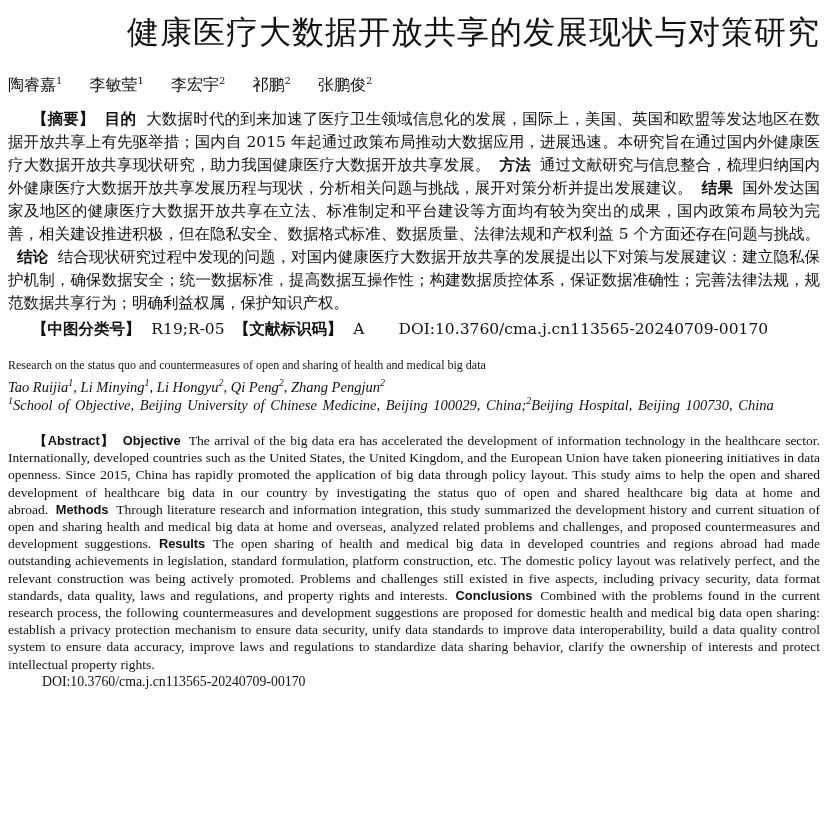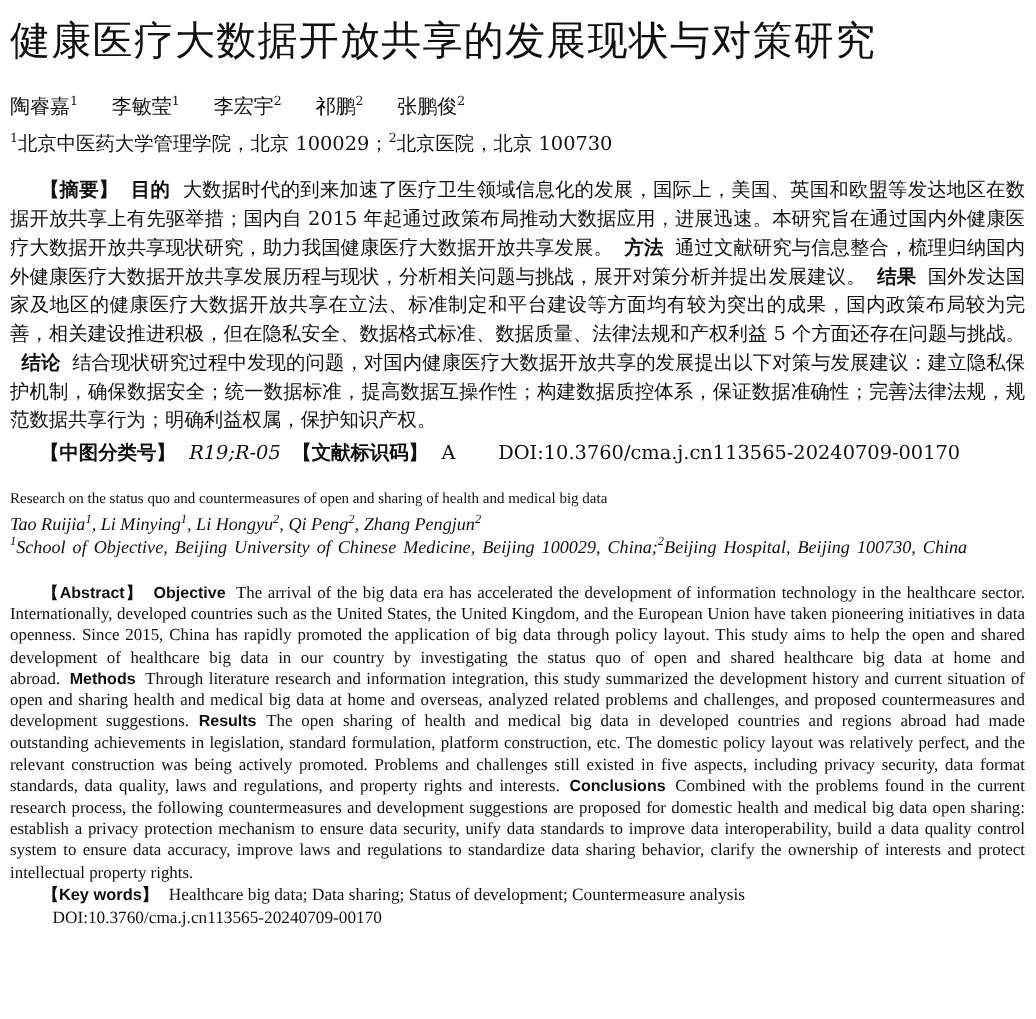--- a/index.html
+++ b/index.html
@@ -21,6 +21,7 @@
     line-height: 40px;
     letter-spacing: 1px;
     white-space: nowrap;
+    text-align: right;
   }
   .authors-cn { margin-top: 22px; font-size: 16px; line-height: 22px; }
   .authors-cn .author { margin-right: 22px; margin-top: 26px; }

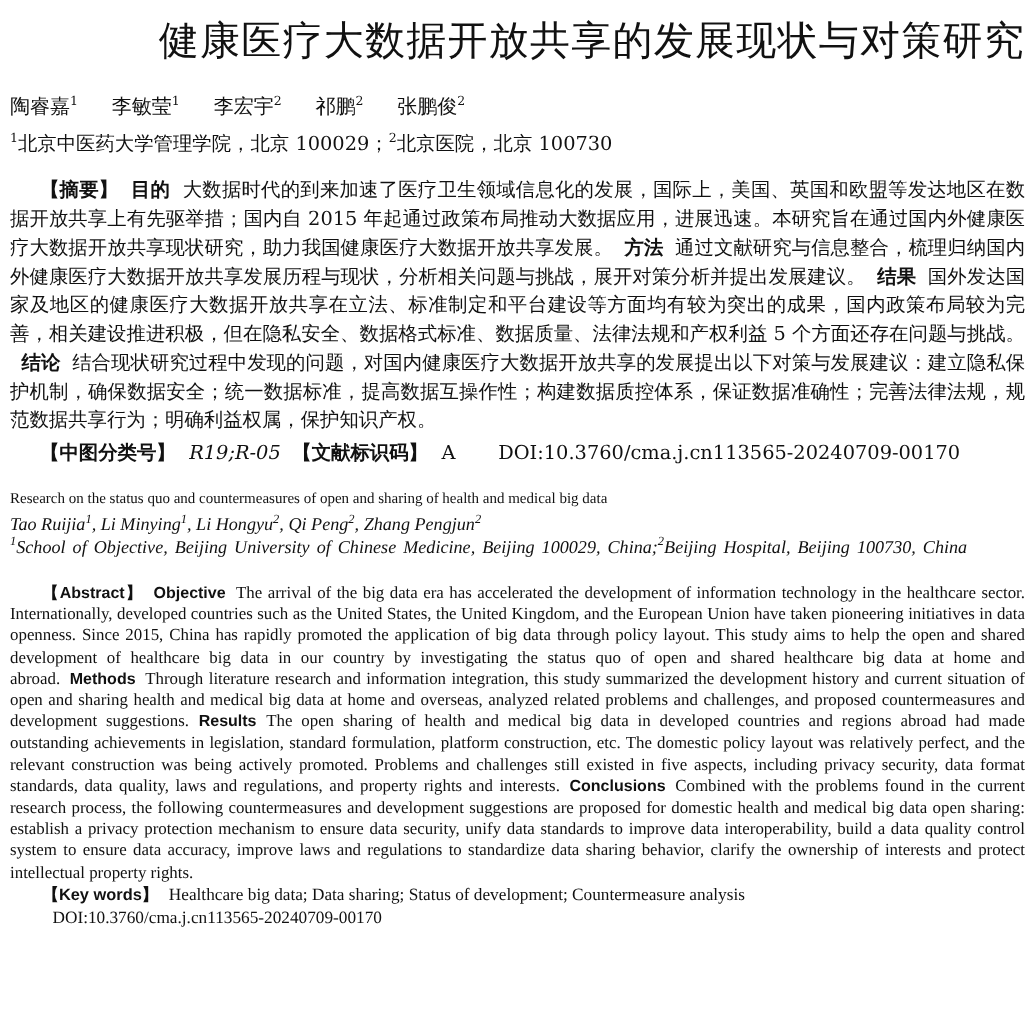--- a/index.html
+++ b/index.html
@@ -133,7 +133,6 @@
     <span class="author"><span>张鹏俊</span><sup>2</sup></span>
   </p>
 
-  <p class="affil-cn"><sup>1</sup><span>北京中医药大学管理学院，北京 100029；</span><sup>2</sup><span>北京医院，北京 100730</span></p>
 
 
   <p class="abstract-cn">

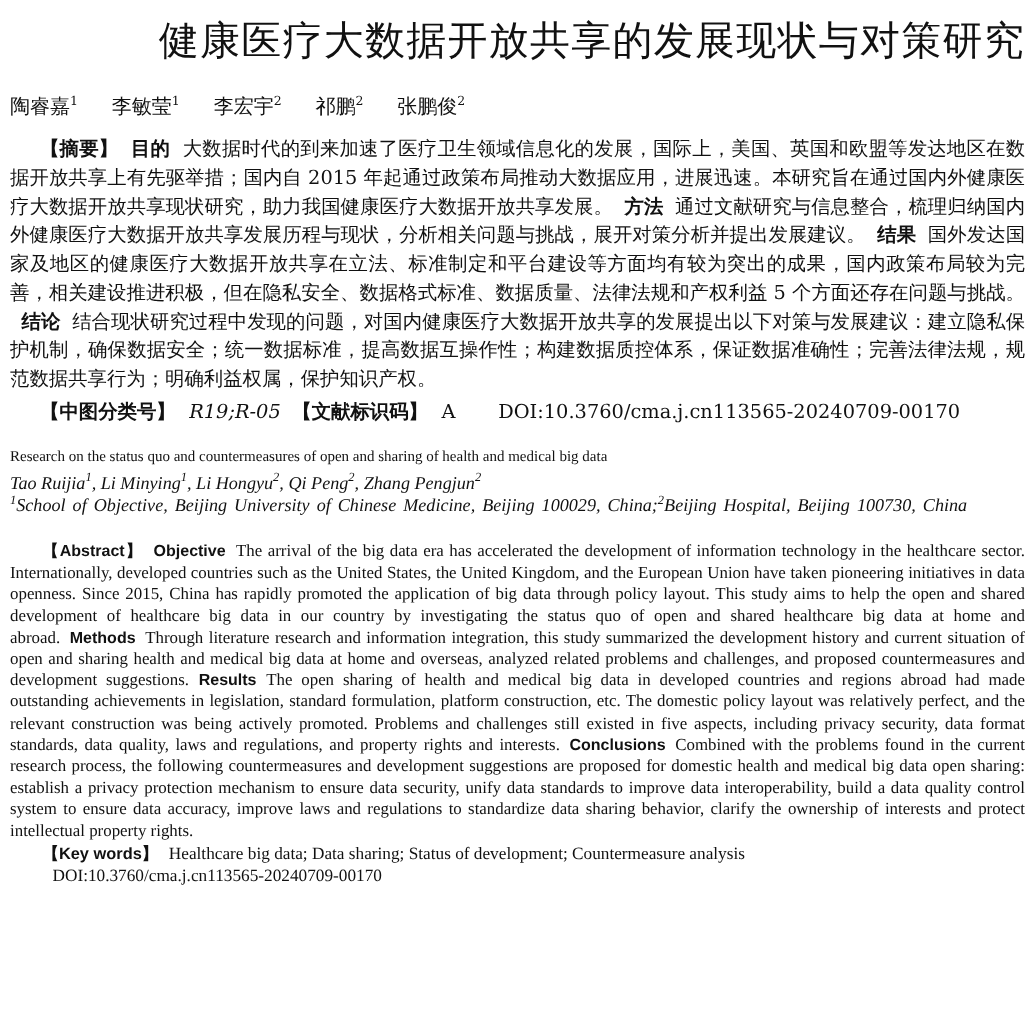--- a/index.html
+++ b/index.html
@@ -55,7 +55,7 @@
     line-height: 28px;
     text-indent: 24px;
   }
-  .class-line .v1 { margin: 0 0.6em 0 0.7em; font-style: italic; }
+  .class-line .v1 { margin: 0 0.6em 0 0.7em; }
   .class-line .v2 { margin-left: 0.7em; }
   .class-line .doi { margin-left: 2.2em; }
 

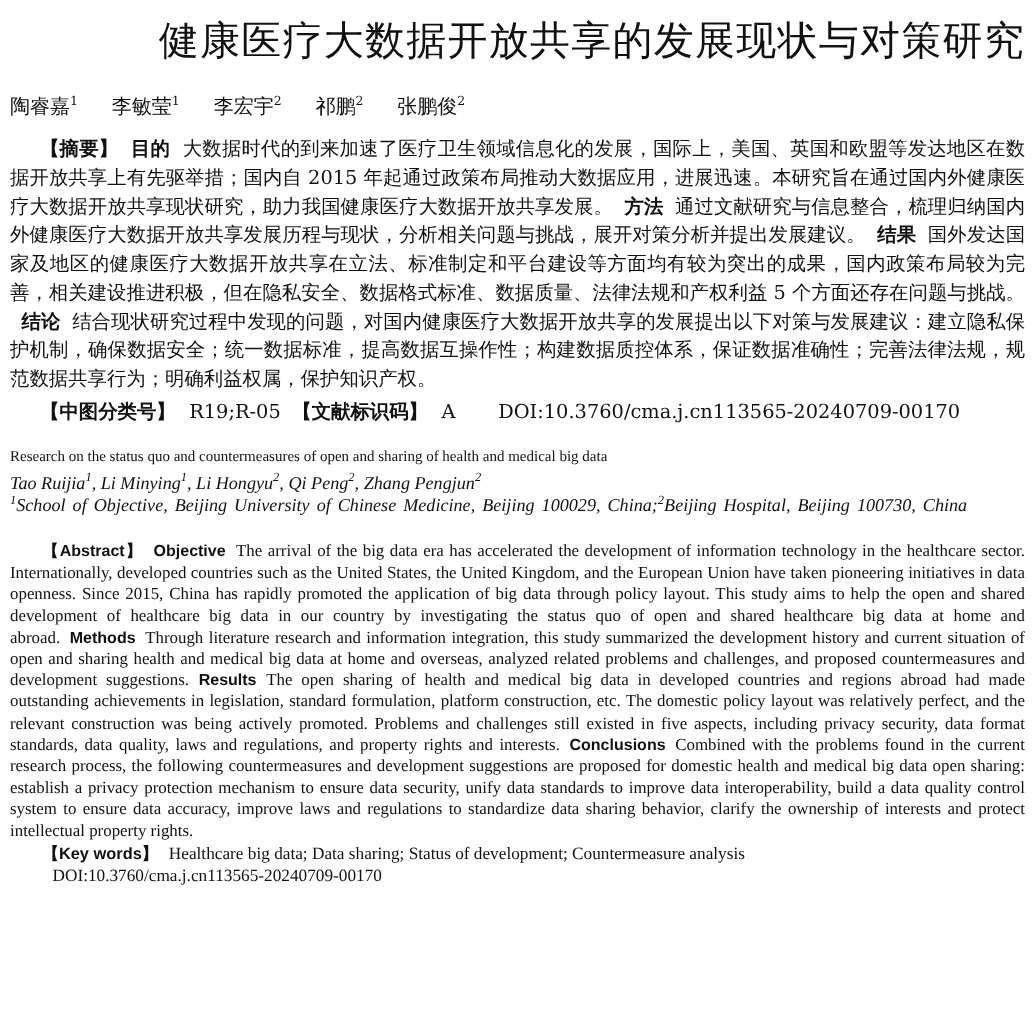--- a/index.html
+++ b/index.html
@@ -159,9 +159,6 @@
       <span class="lbl-en gap-r">【Abstract】</span><span class="lbl-en gap-r">Objective</span><span>The arrival of the big data era has accelerated the development of information technology in the healthcare sector. Internationally, developed countries such as the United States, the United Kingdom, and the European Union have taken pioneering initiatives in data openness. Since 2015, China has rapidly promoted the application of big data through policy layout. This study aims to help the open and shared development of healthcare big data in our country by investigating the status quo of open and shared healthcare big data at home and abroad.</span><span class="lbl-en gap-lr">Methods</span><span>Through literature research and information integration, this study summarized the development history and current situation of open and sharing health and medical big data at home and overseas, analyzed related problems and challenges, and proposed countermeasures and development suggestions.</span><span class="lbl-en gap-lr">Results</span><span>The open sharing of health and medical big data in developed countries and regions abroad had made outstanding achievements in legislation, standard formulation, platform construction, etc. The domestic policy layout was relatively perfect, and the relevant construction was being actively promoted. Problems and challenges still existed in five aspects, including privacy security, data format standards, data quality, laws and regulations, and property rights and interests.</span><span class="lbl-en gap-lr">Conclusions</span><span>Combined with the problems found in the current research process, the following countermeasures and development suggestions are proposed for domestic health and medical big data open sharing: establish a privacy protection mechanism to ensure data security, unify data standards to improve data interoperability, build a data quality control system to ensure data accuracy, improve laws and regulations to standardize data sharing behavior, clarify the ownership of interests and protect intellectual property rights.</span>
     </p>
 
-    <p class="kw-en">
-      <span class="lbl-en gap-r">【Key words】</span><span>Healthcare big data;   Data sharing;   Status of development;   Countermeasure analysis</span>
-    </p>
 
     <p class="doi-en">DOI:10.3760/cma.j.cn113565-20240709-00170</p>
 

